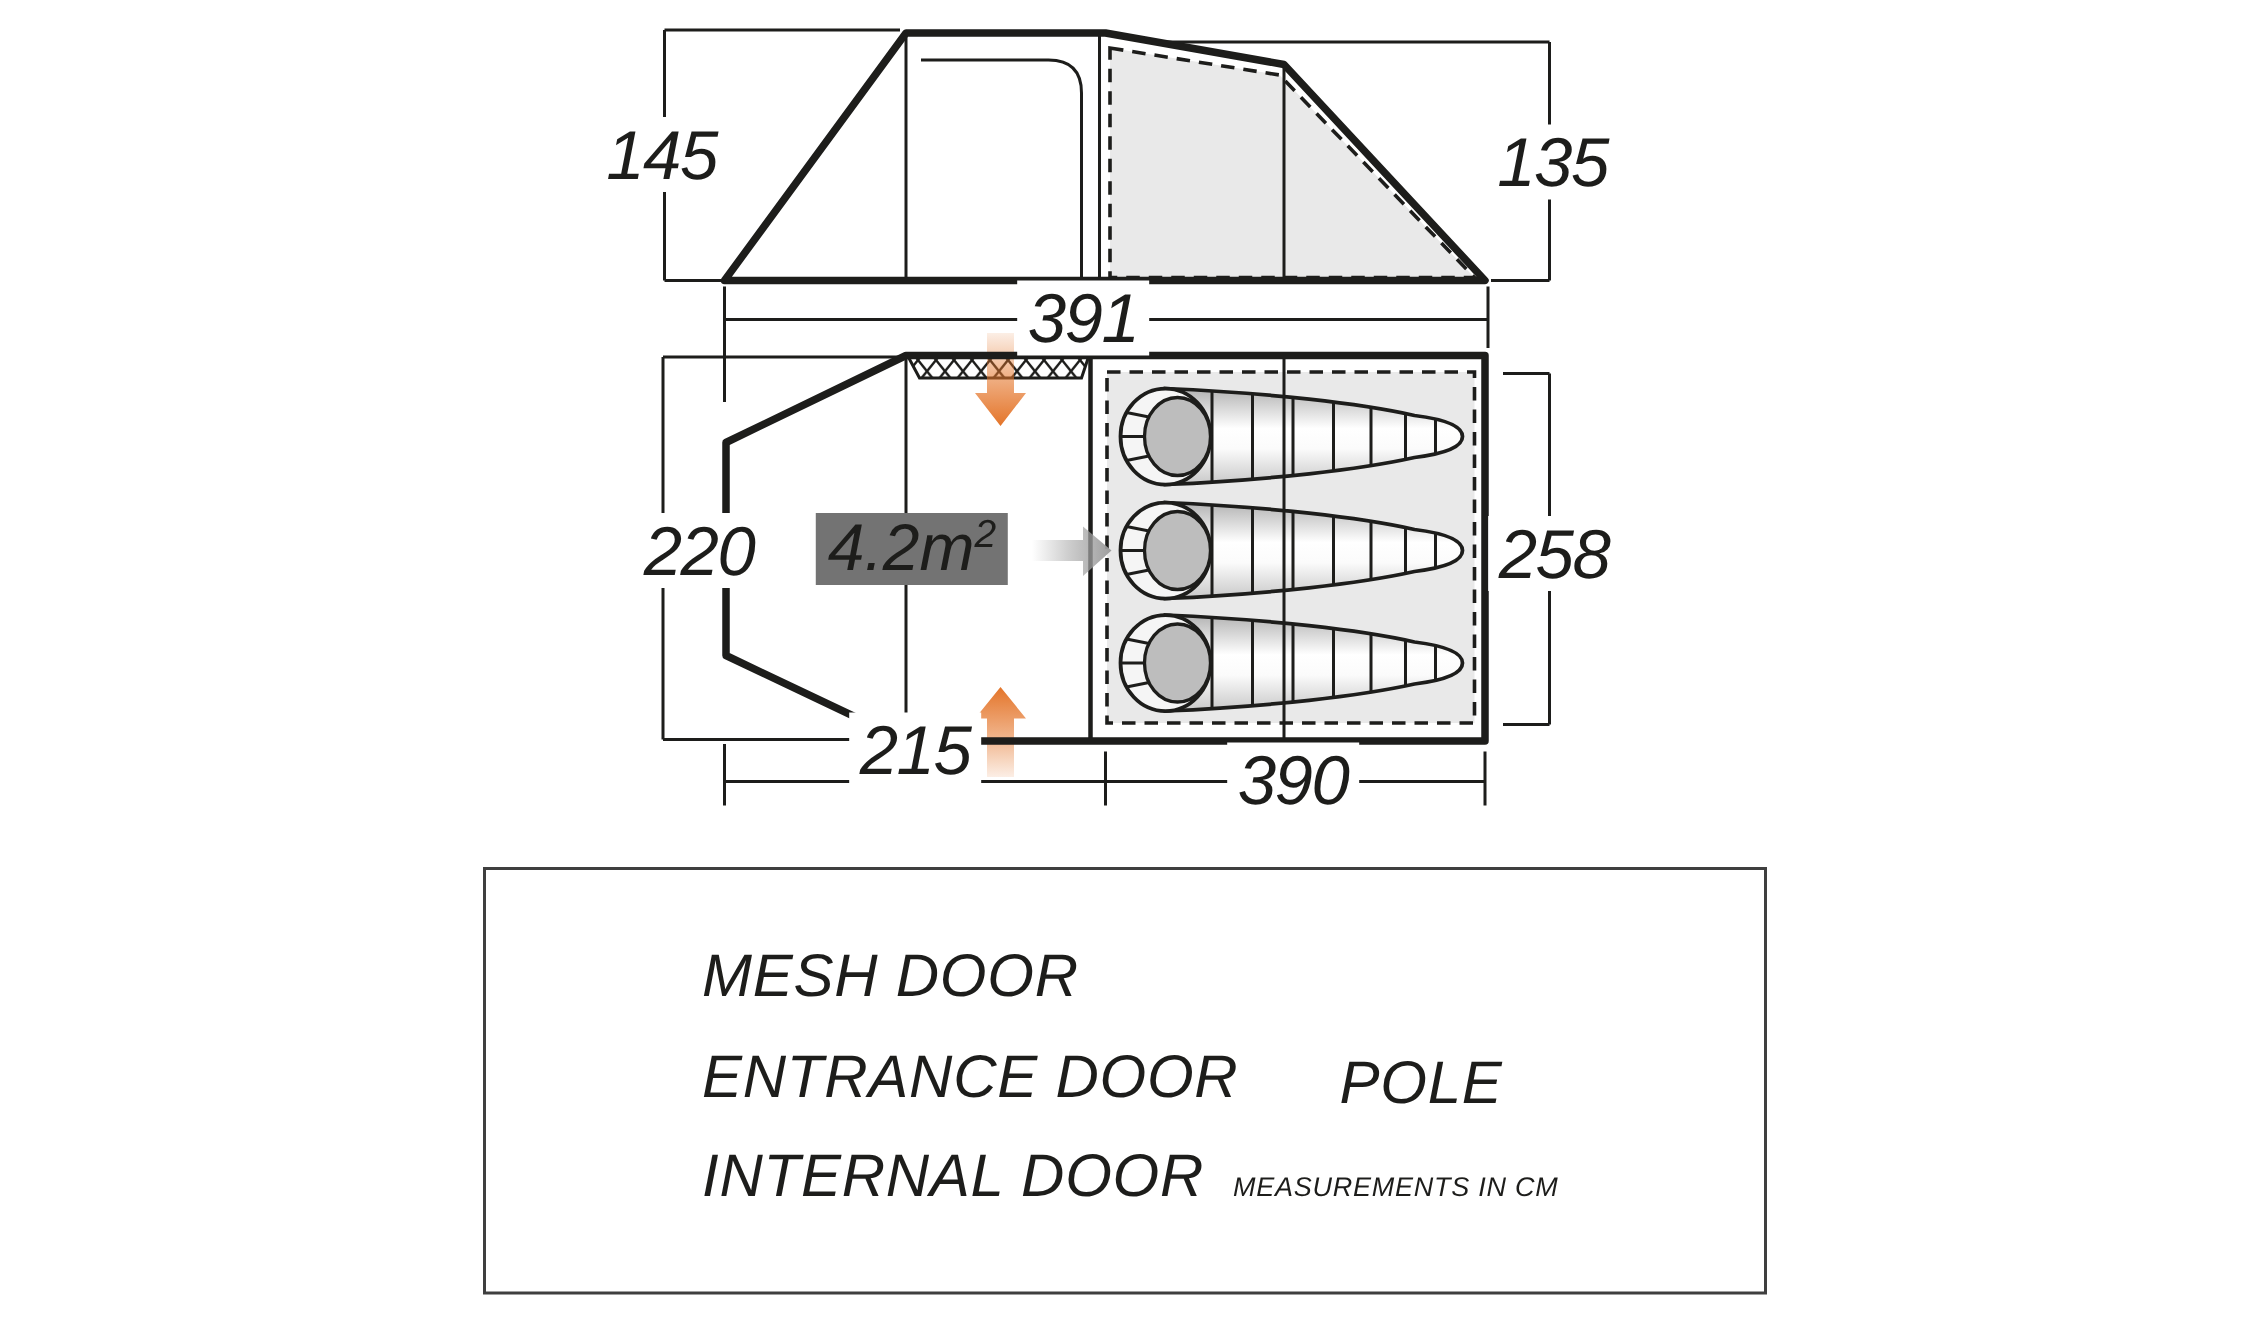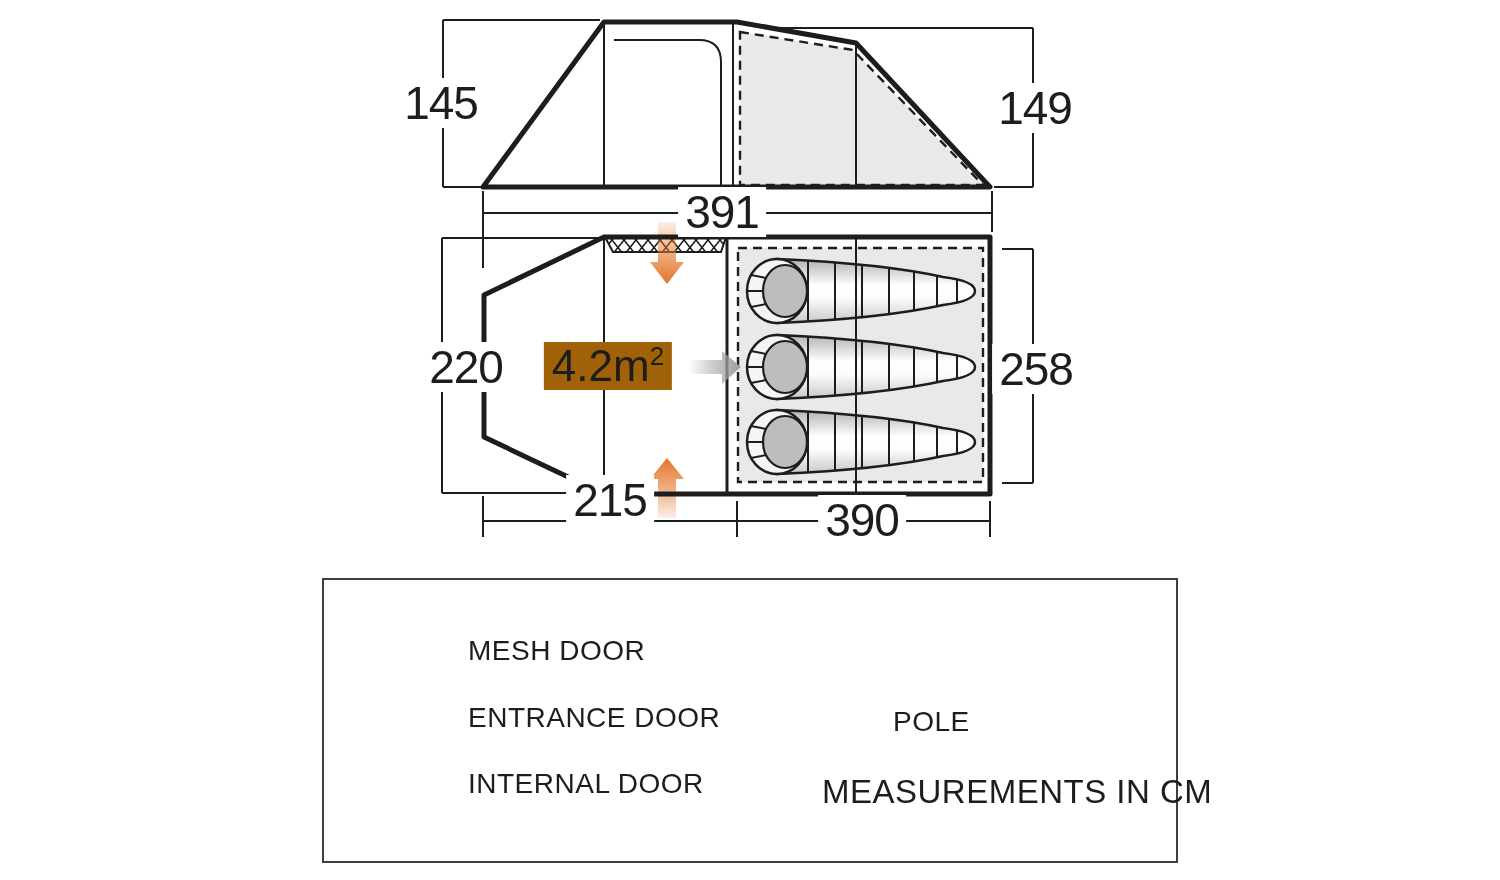--- a/index.html
+++ b/index.html
@@ -11,7 +11,7 @@
   html,body{margin:0;padding:0;background:#fff;}
   .canvas{
     position:relative;width:1240px;height:880px;background:#fff;overflow:hidden;
-    font-family:"Liberation Sans","DejaVu Sans",sans-serif;color:var(--line);
+    font-family:"Liberation Sans","DejaVu Sans",sans-serif;color:var(--line);font-style:italic;
   }
   .canvas svg{position:absolute;left:0;top:0;color:var(--line);}
   .dim{

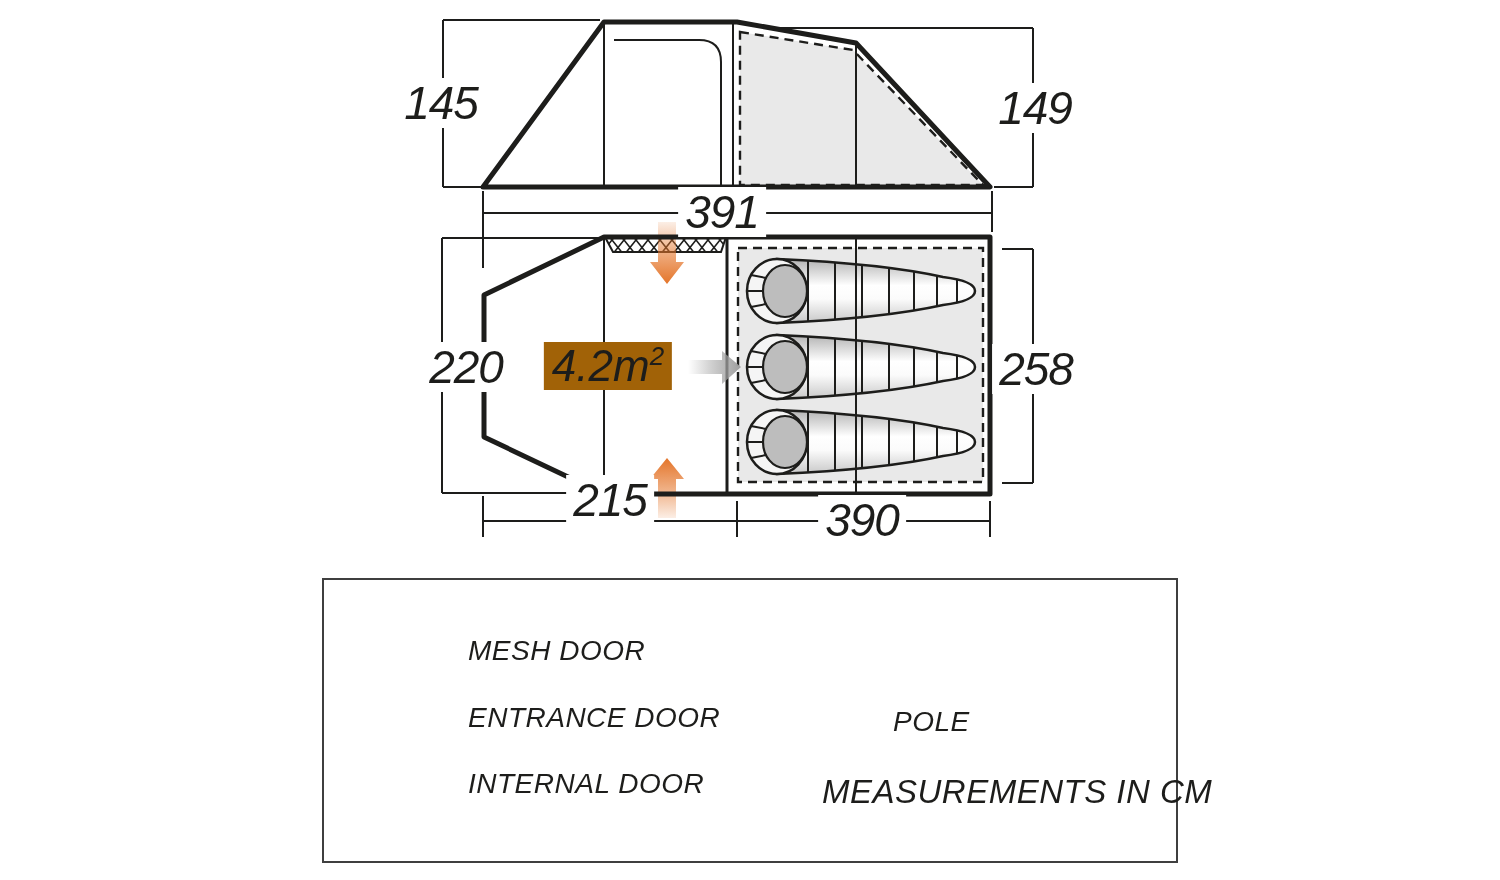--- a/index.html
+++ b/index.html
@@ -162,7 +162,7 @@
   </svg>
 
   <div class="dim" style="left:441px;top:103px">145</div>
-  <div class="dim" style="left:1035px;top:108px">149</div>
+  <div class="dim" style="left:1035px;top:108px">135</div>
   <div class="dim" style="left:722px;top:212px">391</div>
   <div class="dim" style="left:466px;top:367px">220</div>
   <div class="dim" style="left:1036px;top:369px">258</div>

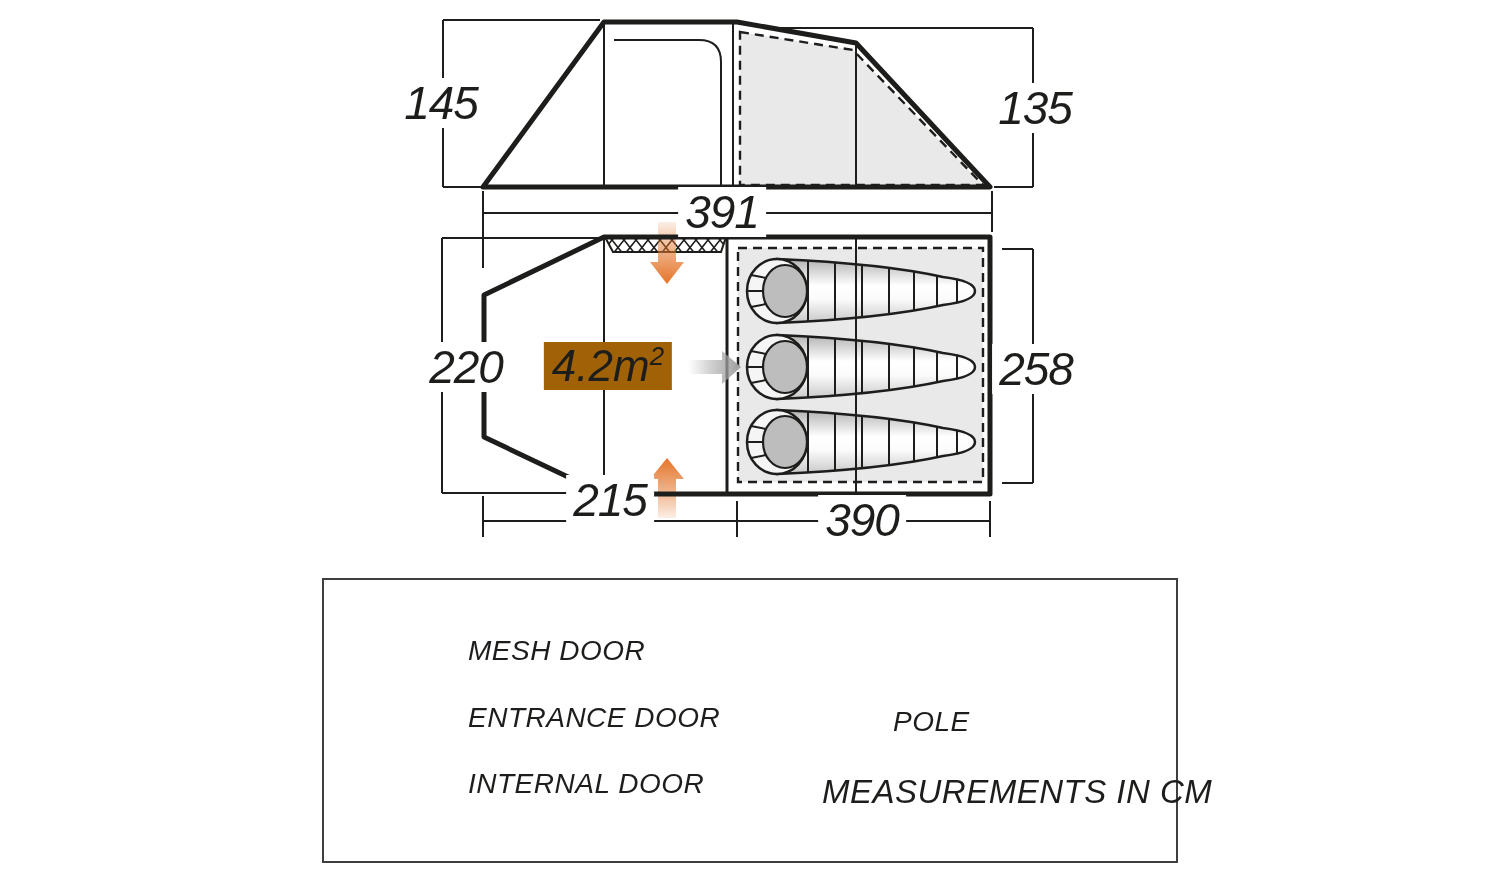--- a/index.html
+++ b/index.html
@@ -21,7 +21,7 @@
   }
   .area{
     position:absolute;transform:translate(-50%,-50%);
-    font-size:44px;line-height:1;background:#a16207;padding:2px 8px;white-space:nowrap;
+    font-size:44px;line-height:1;background:#737373;padding:2px 8px;white-space:nowrap;
   }
   .area sup{font-size:26px;line-height:0;}
   .legend-box{

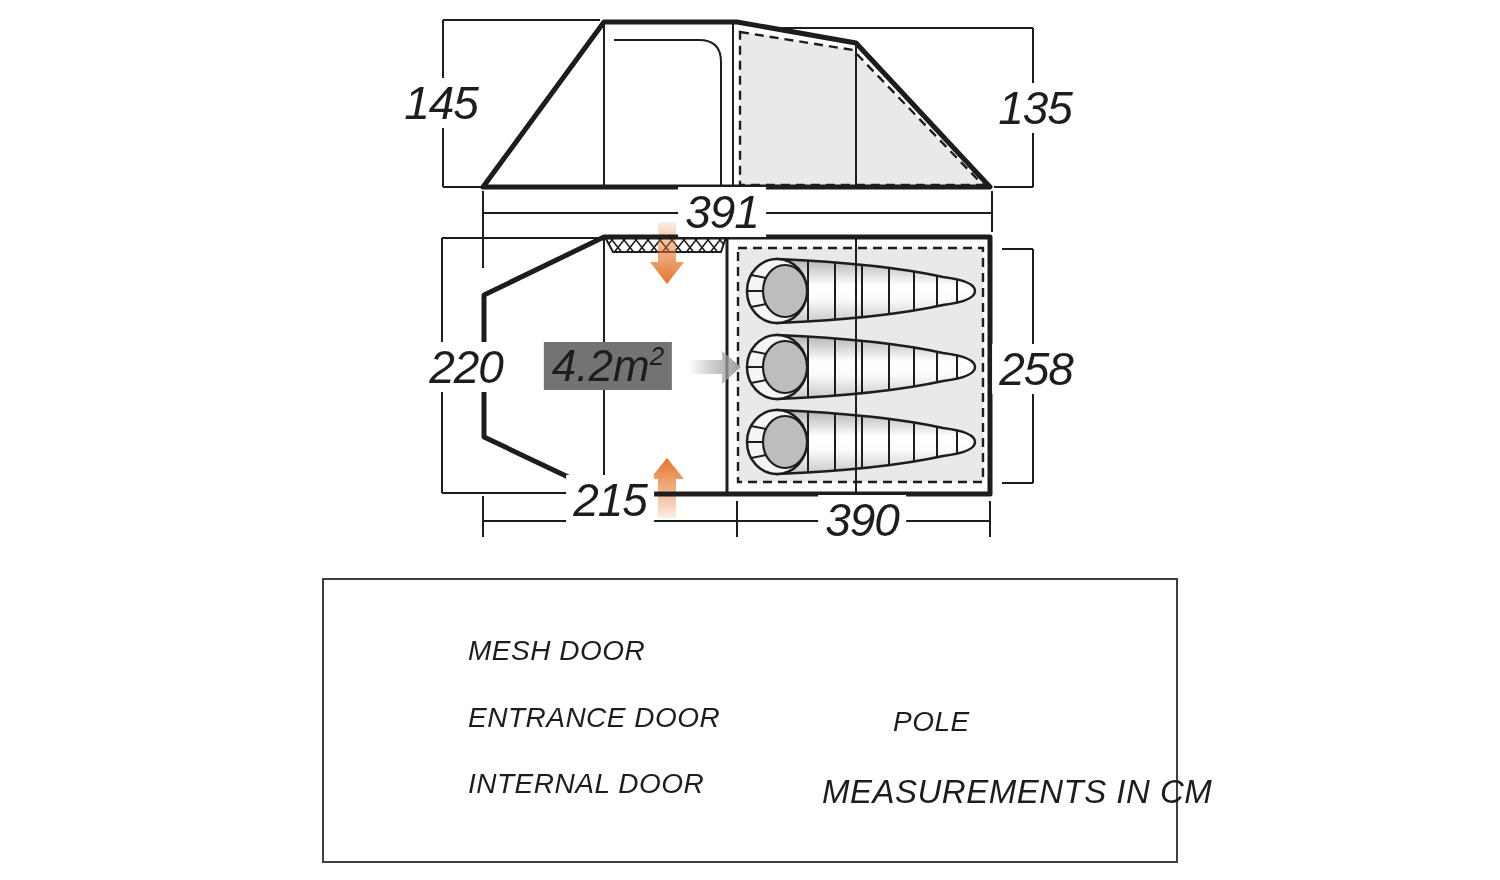--- a/index.html
+++ b/index.html
@@ -30,7 +30,7 @@
   }
   .legend-label{
     position:absolute;transform:translateY(-50%);
-    font-size:28px;line-height:1;white-space:nowrap;letter-spacing:0.5px;
+    font-size:40px;line-height:1;white-space:nowrap;letter-spacing:0.5px;
   }
   .legend-note{
     position:absolute;transform:translateY(-50%);

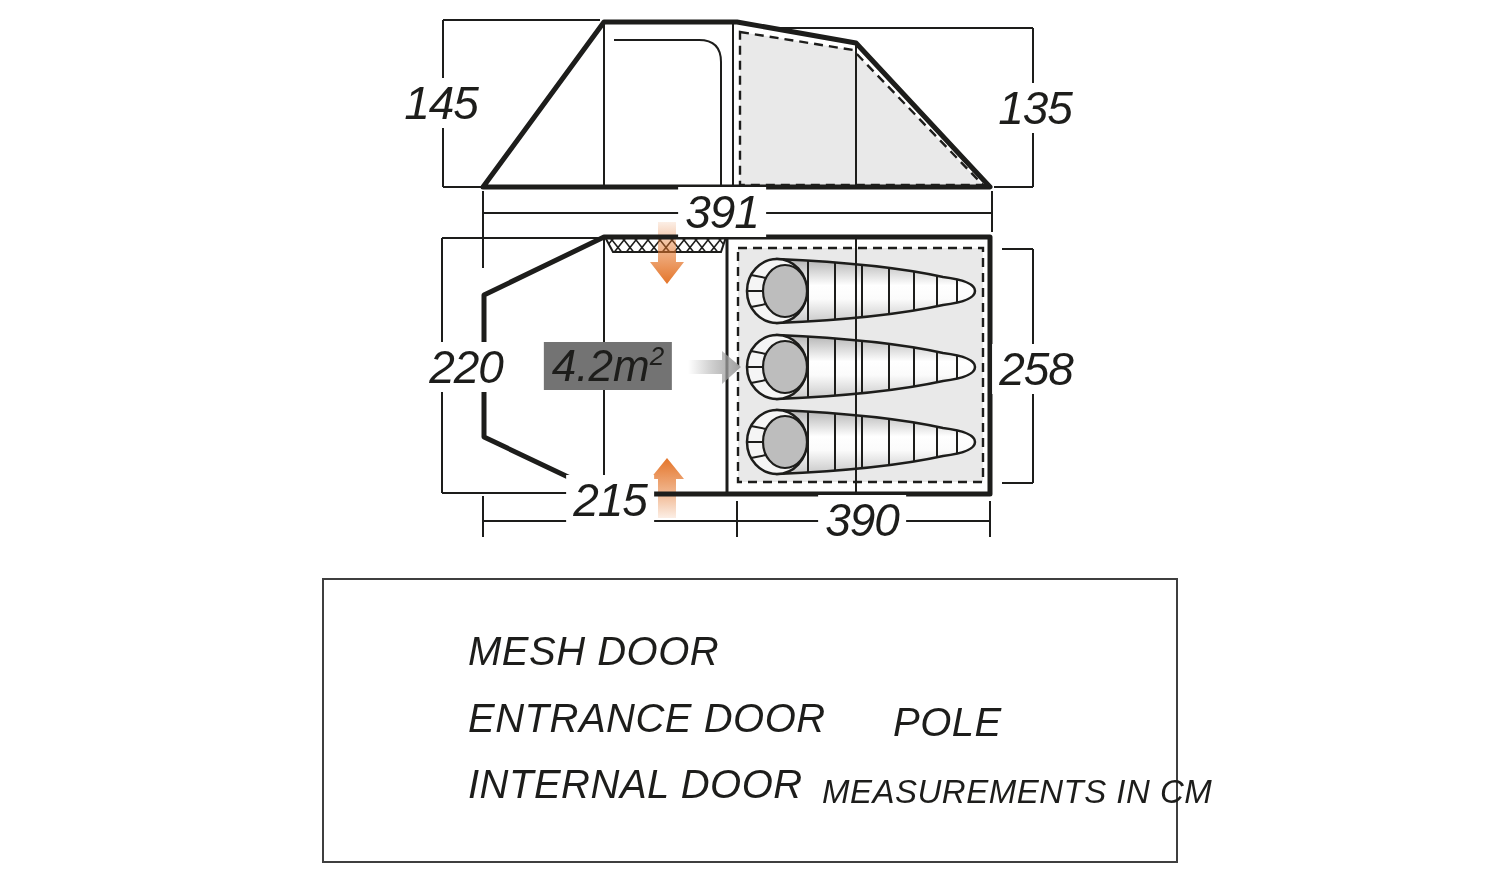--- a/index.html
+++ b/index.html
@@ -34,7 +34,7 @@
   }
   .legend-note{
     position:absolute;transform:translateY(-50%);
-    font-size:33px;line-height:1;white-space:nowrap;letter-spacing:0.5px;
+    font-size:18px;line-height:1;white-space:nowrap;letter-spacing:0.5px;
   }
 </style>
 </head>

